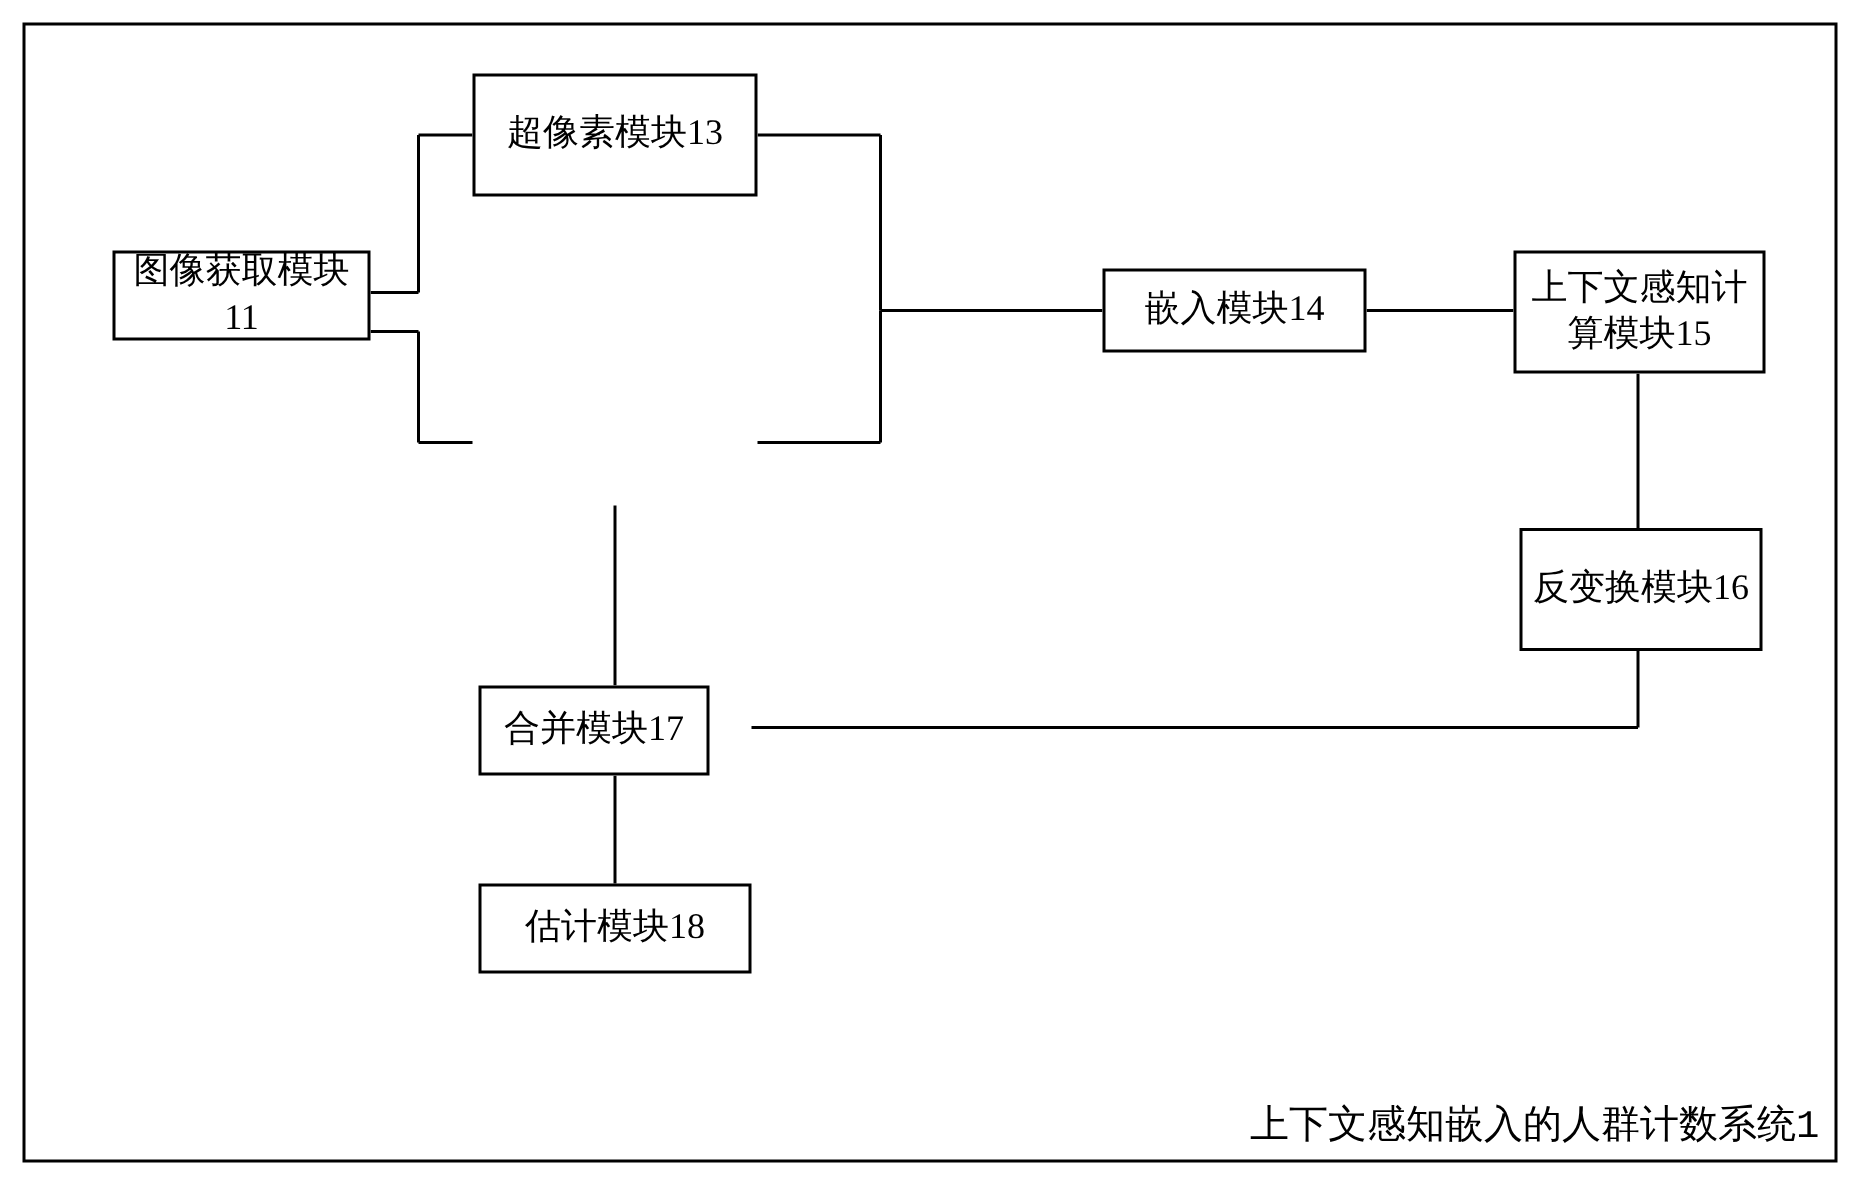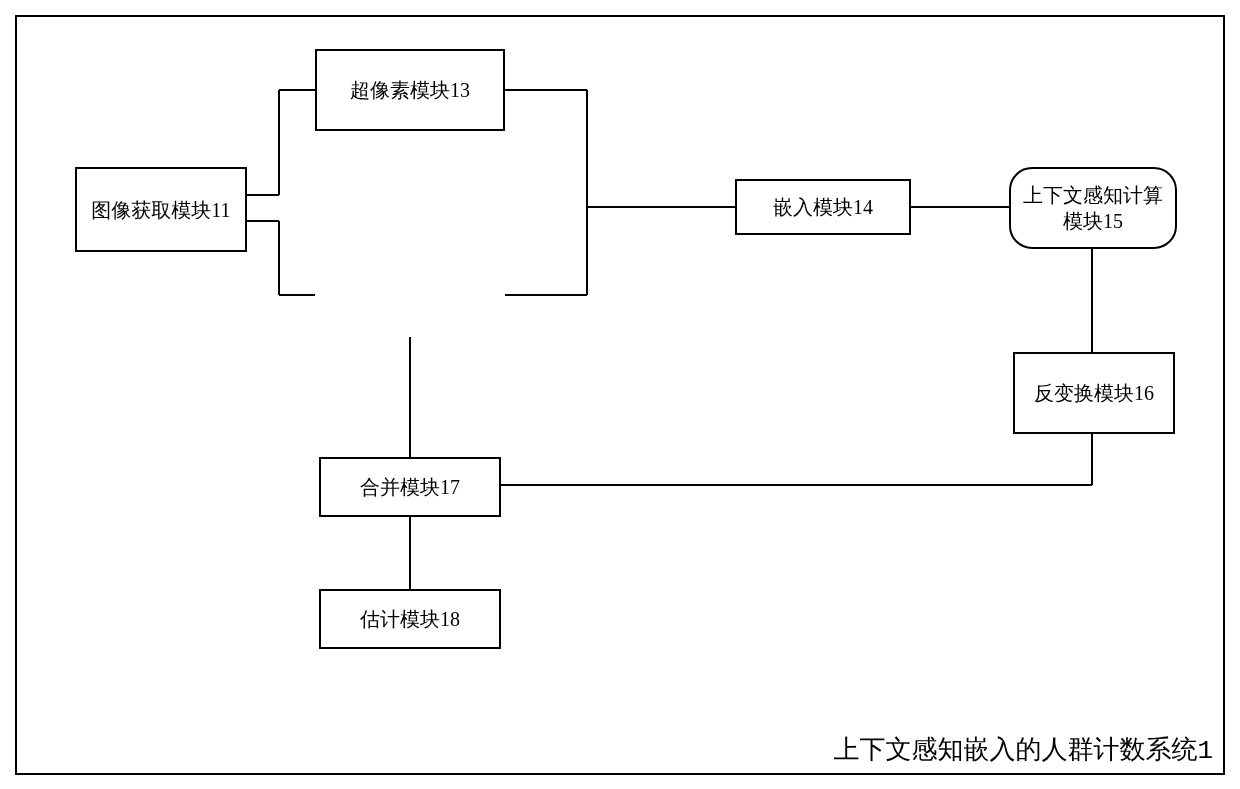--- a/index.html
+++ b/index.html
@@ -26,7 +26,7 @@
       align-items: center;
       justify-content: center;
       text-align: center;
-      font-size: 20px;
+      font-size: 24px;
       line-height: 1.3;
       padding: 4px 6px;
     }

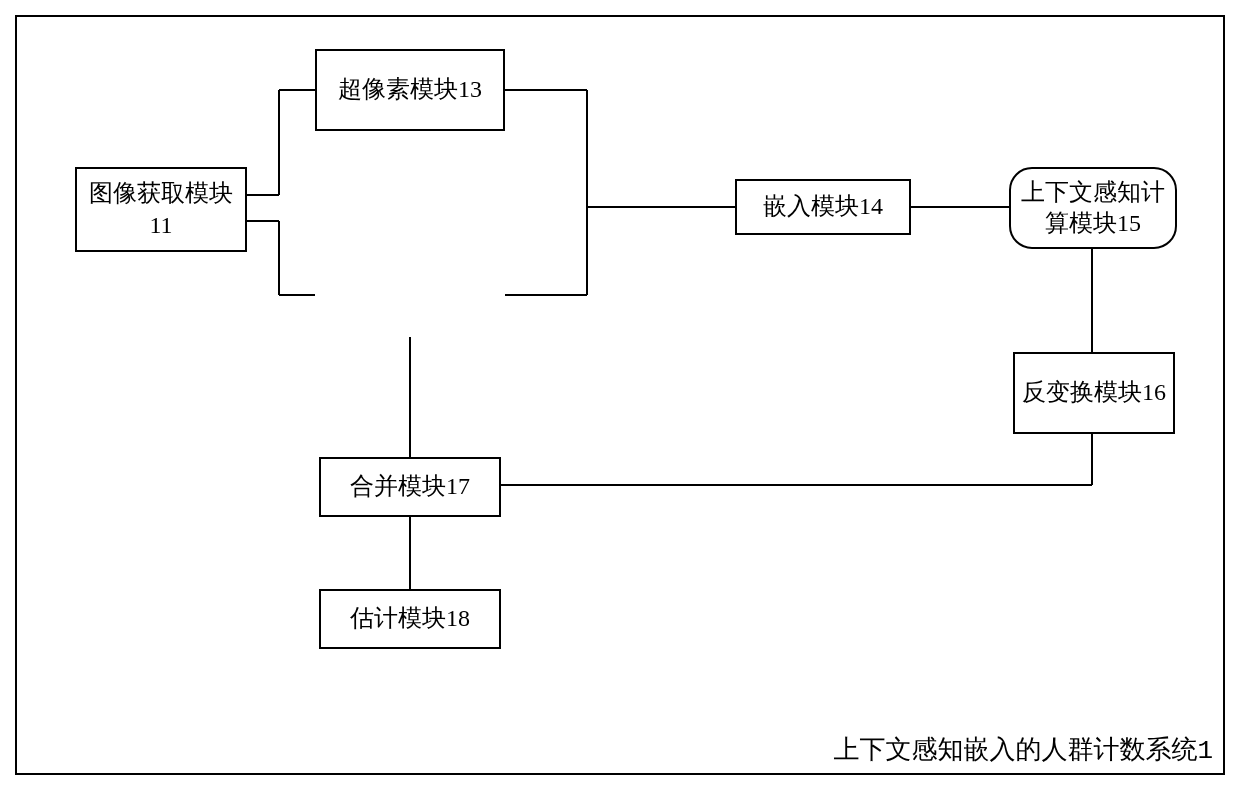--- a/index.html
+++ b/index.html
@@ -84,7 +84,7 @@
     <line x1="393" y1="500" x2="393" y2="605"></line>
   </svg>
 
-  <div class="box" style="left:58px; top:150px; width:172px; height:85px;">
+  <div class="box" style="left:58px; top:150px; width:172px; height:60px;">
     <span>图像获取模块11</span>
   </div>
 

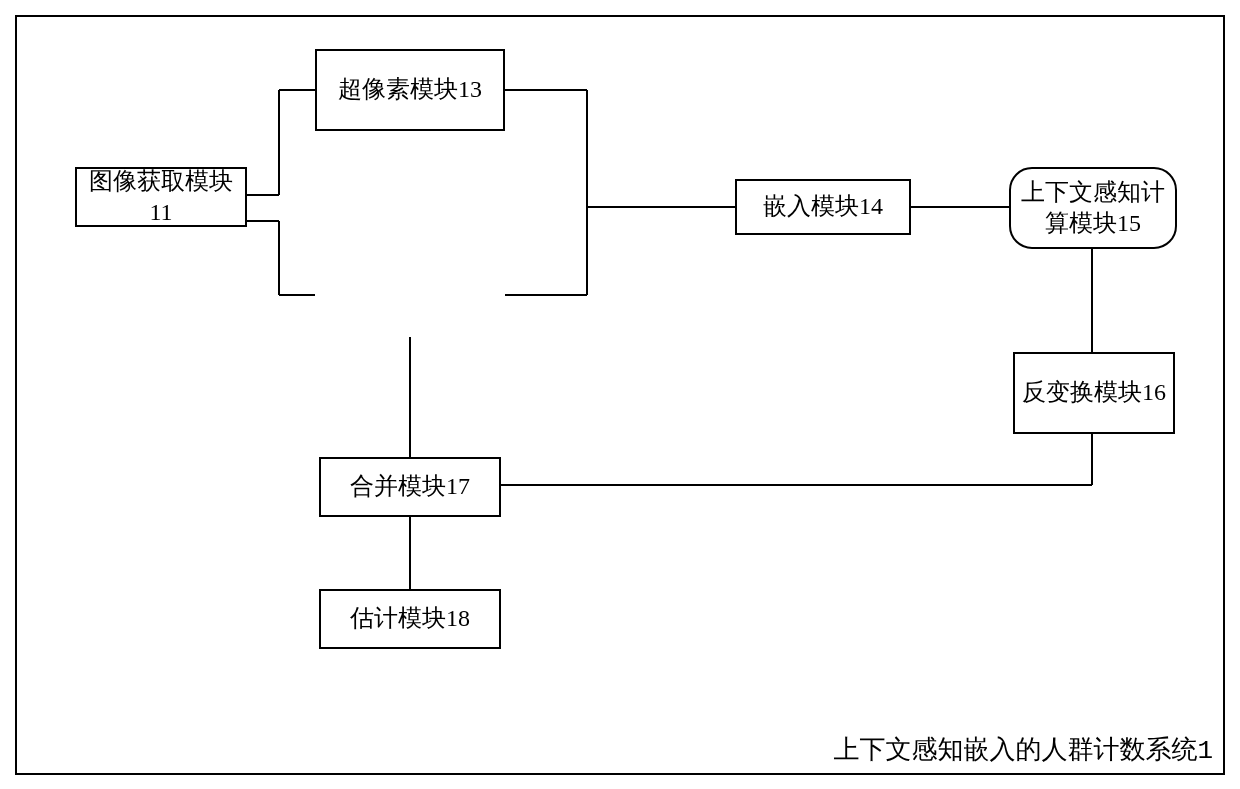--- a/index.html
+++ b/index.html
@@ -97,7 +97,7 @@
     <span>嵌入模块14</span>
   </div>
 
-  <div class="box" style="left:992px; top:150px; width:168px; height:82px;border-radius:23px;">
+  <div class="box" style="left:992px; top:150px; width:168px; height:82px;">
     <span>上下文感知计算模块15</span>
   </div>
 

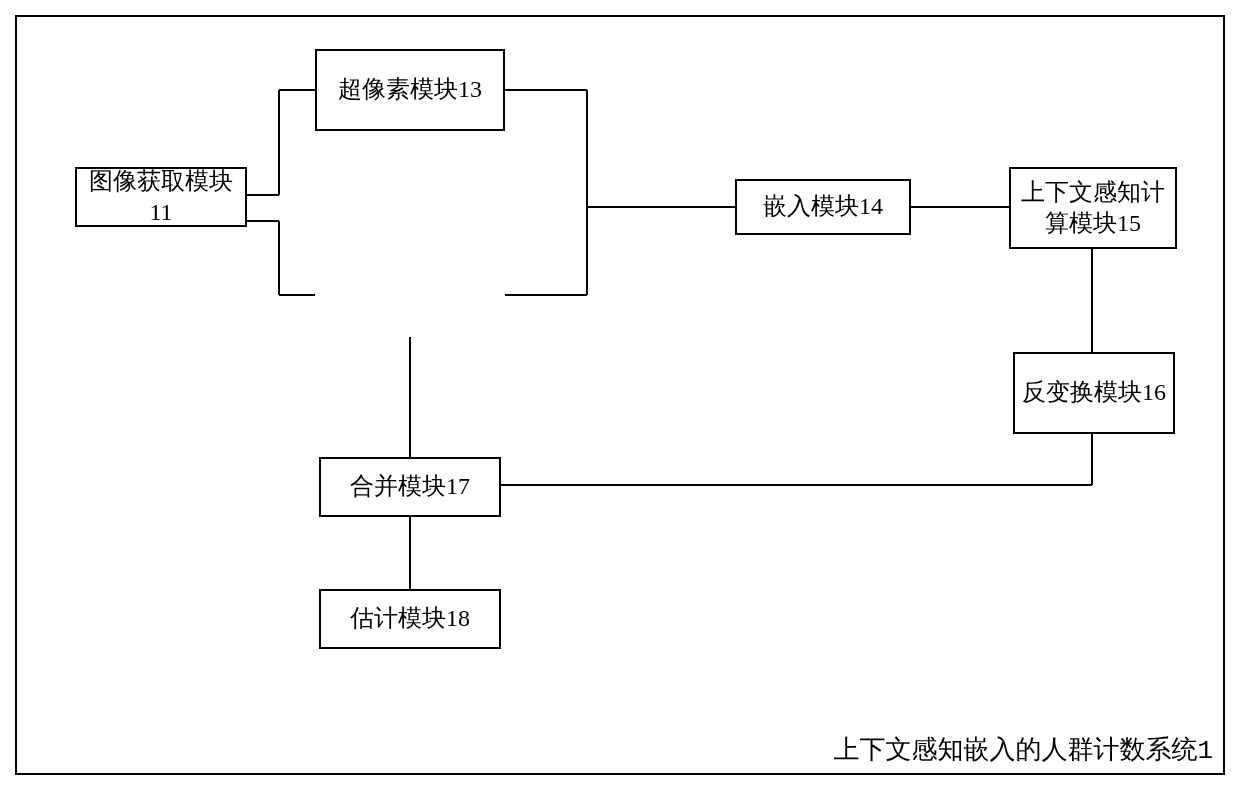--- a/index.html
+++ b/index.html
@@ -105,7 +105,7 @@
     <span>反变换模块16</span>
   </div>
 
-  <div class="box" style="left:302px; top:440px; width:182px; height:60px;">
+  <div class="box" style="left:302px; top:440px; width:154px; height:60px;">
     <span>合并模块17</span>
   </div>
 

